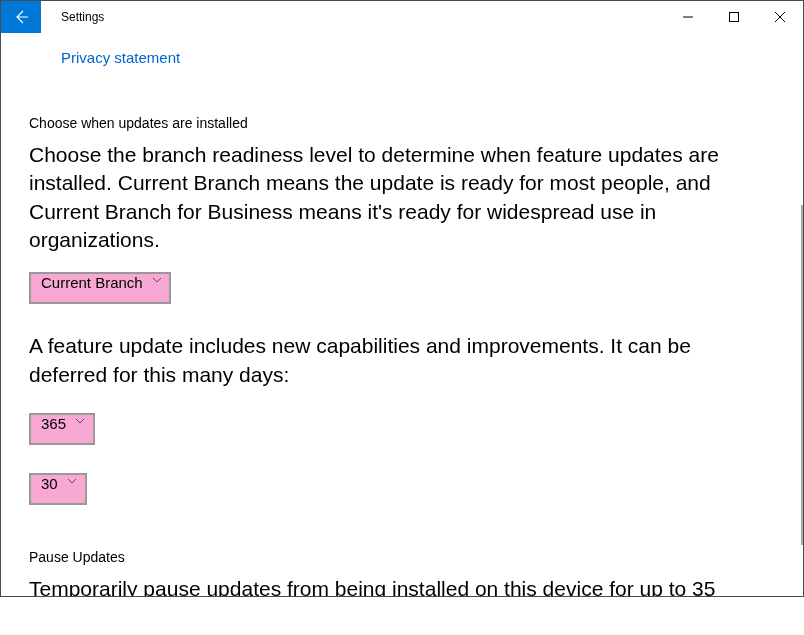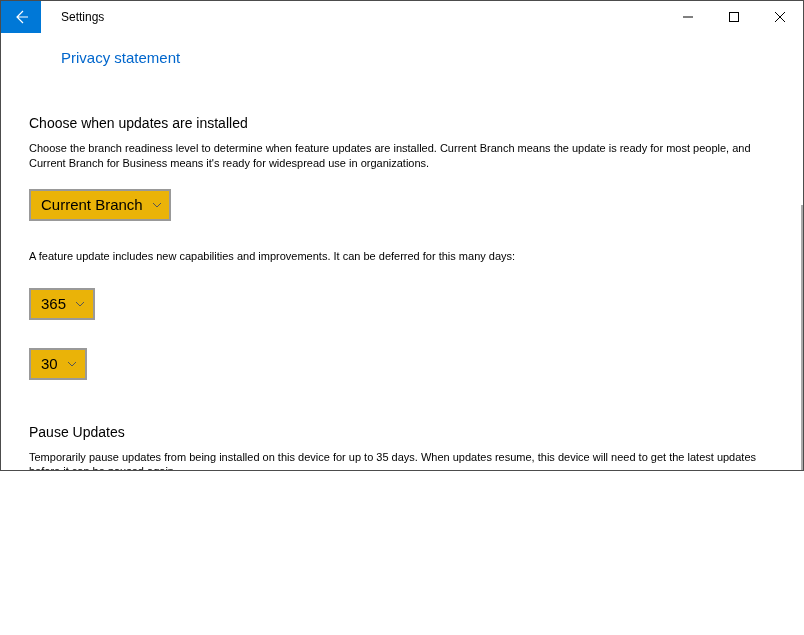--- a/index.html
+++ b/index.html
@@ -11,7 +11,7 @@
   }
   .window {
     width: 804px;
-    height: 471px;
+    height: 597px;
     position: relative;
     overflow: hidden;
     border: 1px solid #4c4c4c;

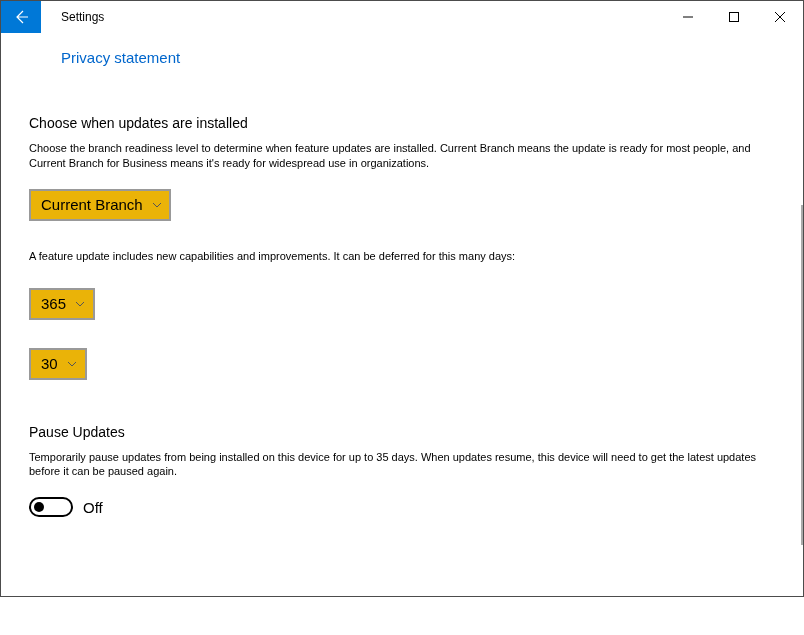--- a/index.html
+++ b/index.html
@@ -99,7 +99,7 @@
     margin-bottom: 10px;
   }
   .body-text {
-    font-size: 11px;
+    font-size: 21px;
     line-height: 1.35;
     max-width: 735px;
     margin-bottom: 18px;

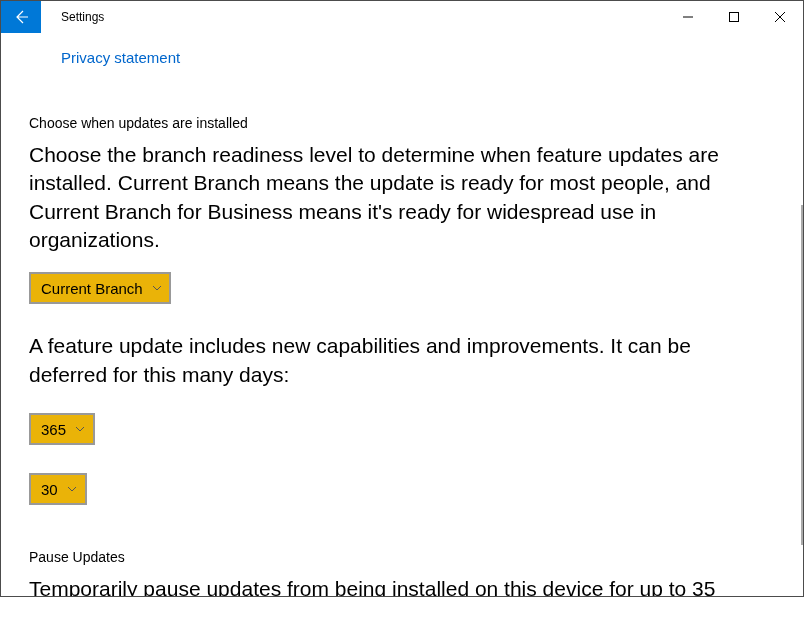--- a/index.html
+++ b/index.html
@@ -108,12 +108,11 @@
     border: 2px solid #999;
     height: 32px;
     display: inline-flex;
-    align-items: center;
     padding-left: 10px;
     padding-right: 6px;
     font-size: 15px;
     cursor: pointer;
-    background: #eab308;
+    background: #f9a8d4;
     user-select: none;
   }
   .dropdown .chevron {

